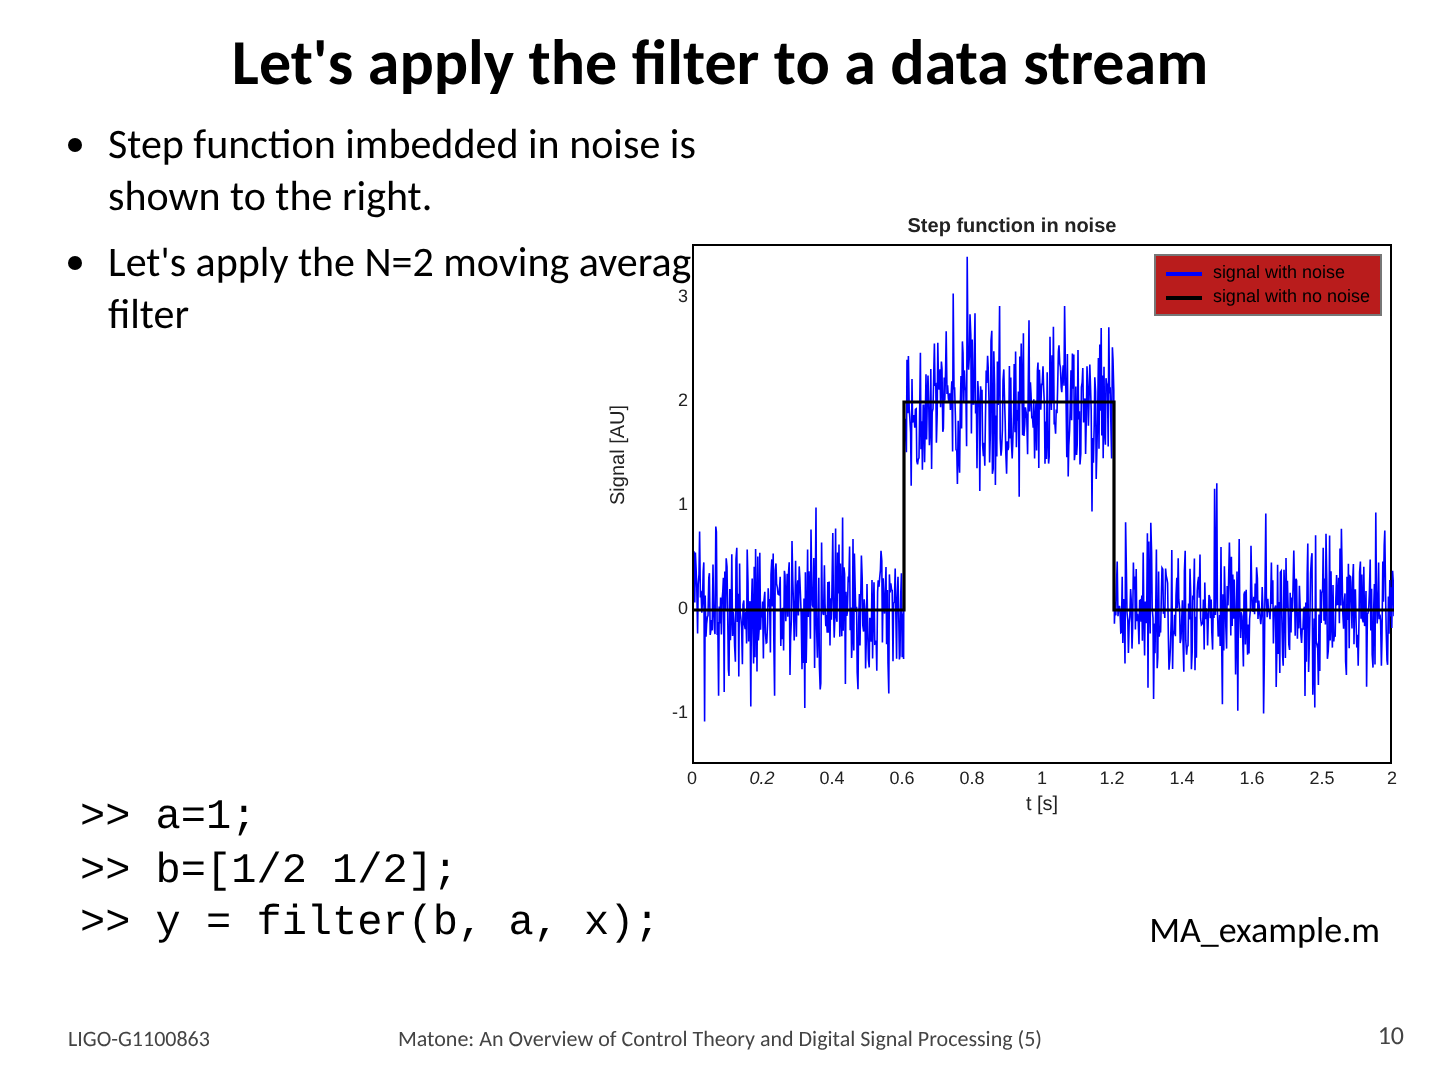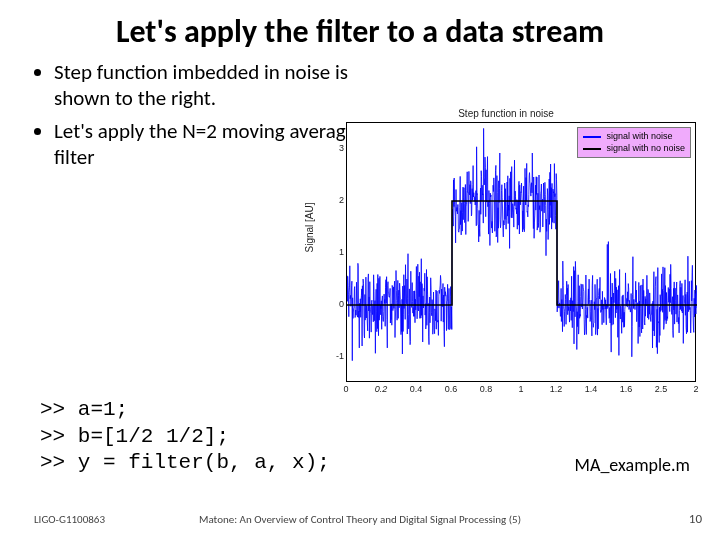--- a/index.html
+++ b/index.html
@@ -80,7 +80,7 @@
     text-align: center;
     font-family: Arial, sans-serif;
     font-size: 10px;
-    font-weight: normal;
+    font-weight: bold;
     color: #222;
   }
   .plot-area {

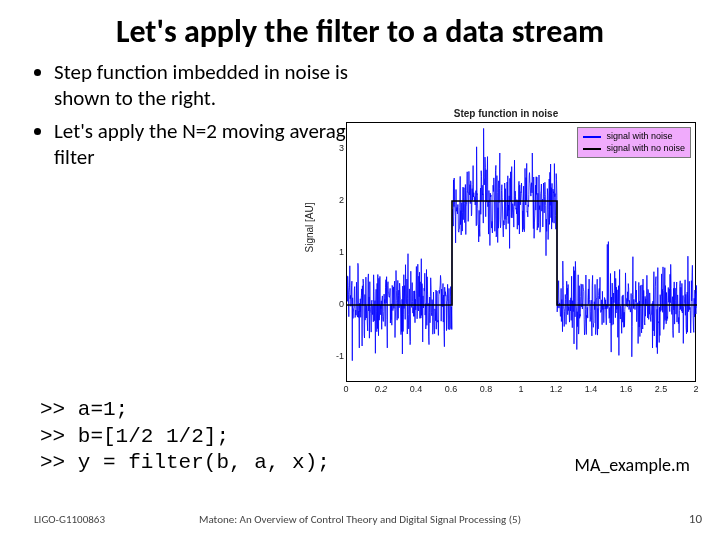--- a/index.html
+++ b/index.html
@@ -117,7 +117,7 @@
     right: 4px;
     top: 4px;
     border: 1px solid #777;
-    background: #f0abfc;
+    background: #b91c1c;
     font-family: Arial, sans-serif;
     font-size: 9px;
     padding: 3px 5px;

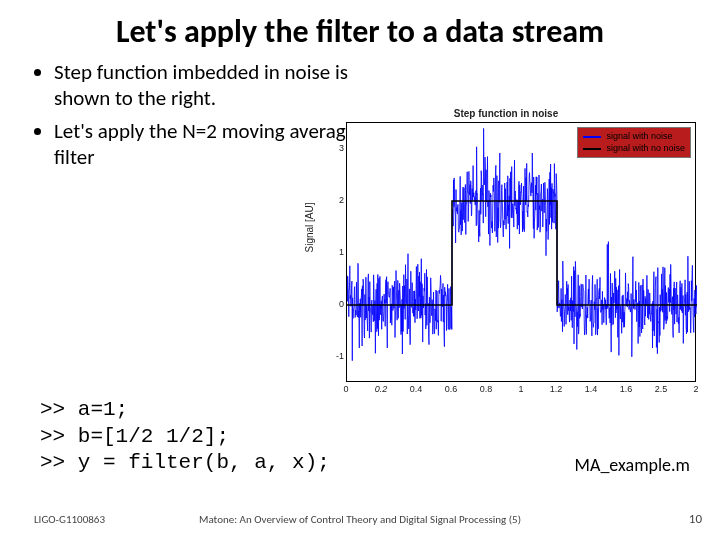--- a/index.html
+++ b/index.html
@@ -183,6 +183,7 @@
       <span style="left: 350px;">2</span>
     </div>
   <div class="ylabel">Signal [AU]</div>
+  <div class="xlabel">t [s]</div>
 </div>
 
 <div class="code-block">&gt;&gt; a=1;

